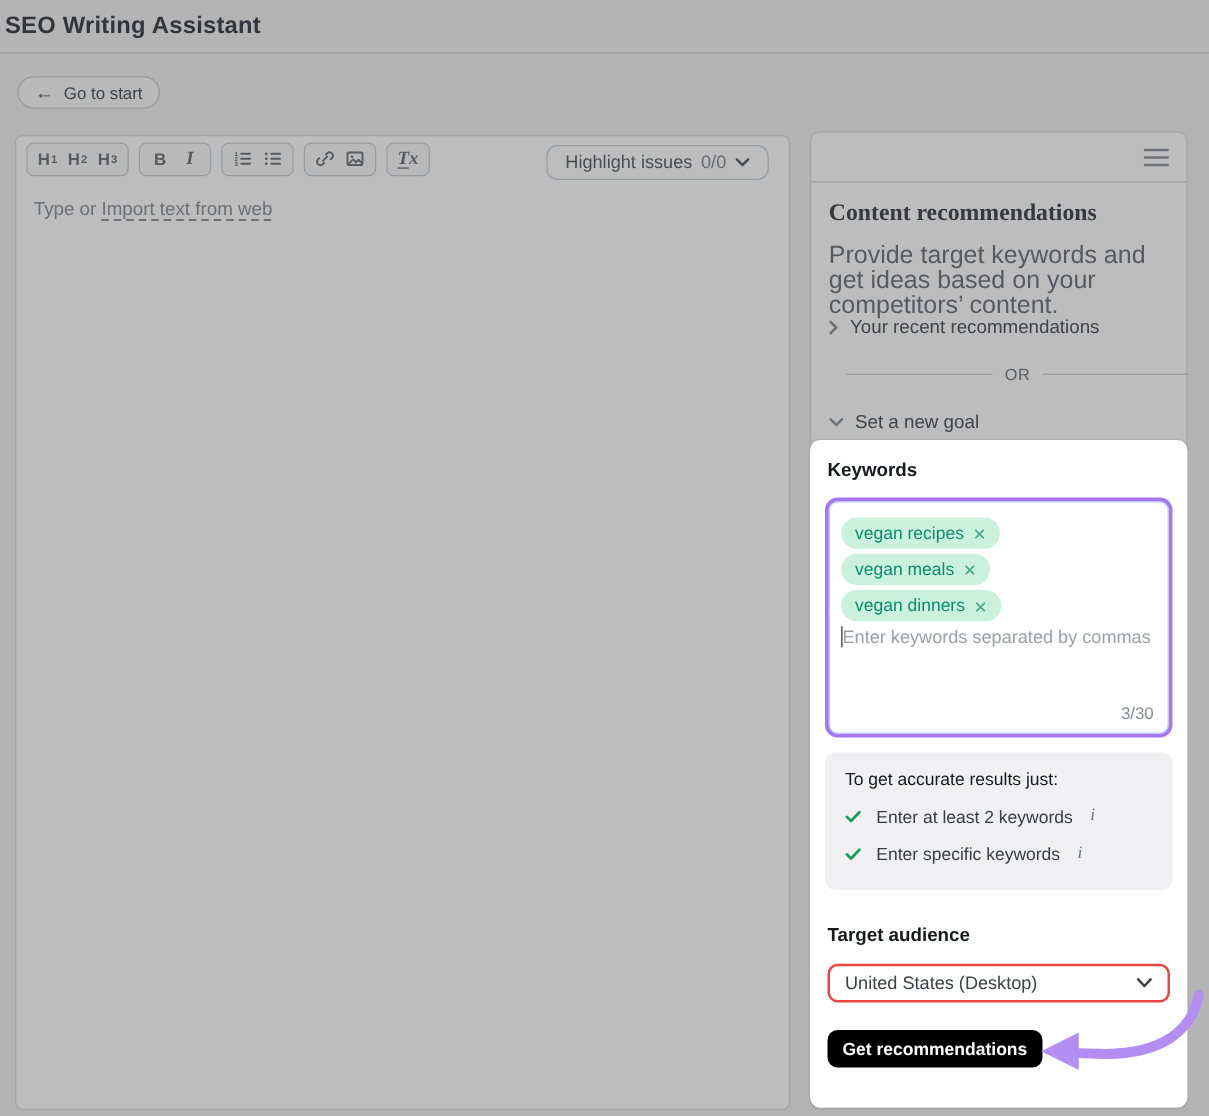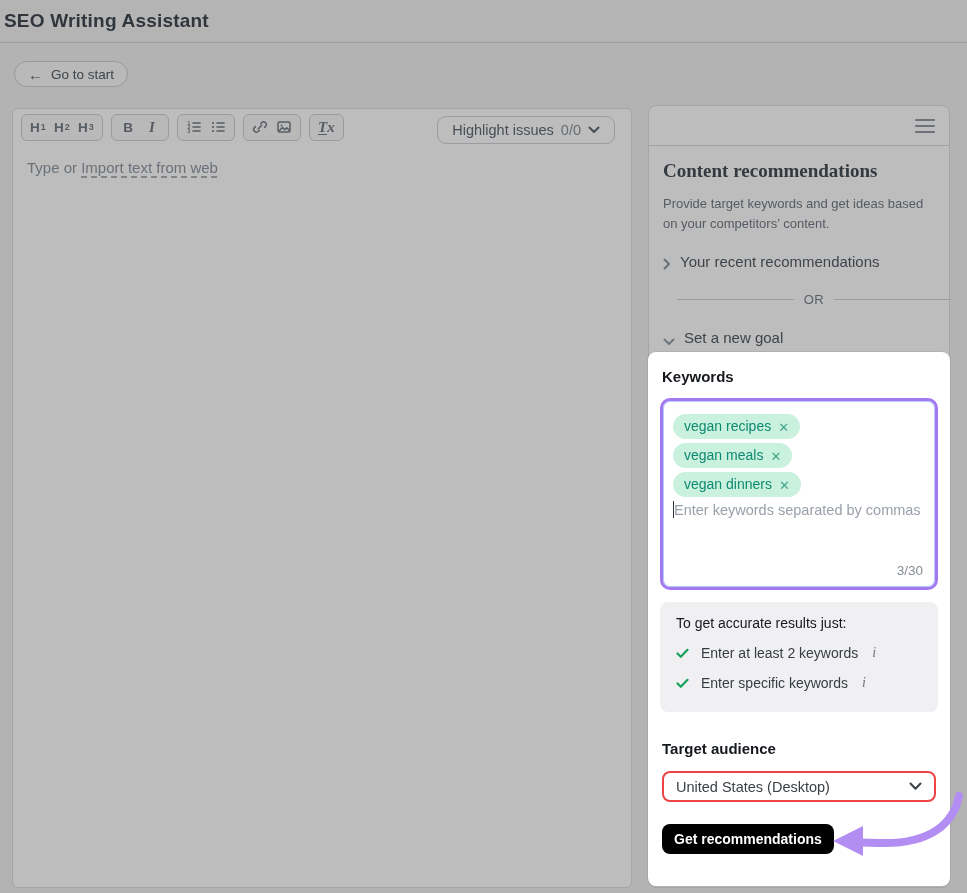--- a/index.html
+++ b/index.html
@@ -77,7 +77,7 @@
   .menu-btn i { display:block; height:2px; background:#6d7278; border-radius:1px; }
 
   .rec-title { position:absolute; left:14px; top:54px; font-size:19px; font-weight:bold; color:#343a40;font-family:Liberation Serif, serif; }
-  .rec-sub { position:absolute; left:14px; top:88px; width:266px; font-size:13px; line-height:20px; color:#555b62; }
+  .rec-sub { position:absolute; left:14px; top:88px; width:266px; font-size:20px; line-height:20px; color:#555b62; }
 
   .row-toggle { position:absolute; left:14px; display:flex; align-items:flex-end; gap:9px; cursor:pointer; background:none; border:none; }
   .row-toggle .lbl { font-size:15px; color:#3e444b; }

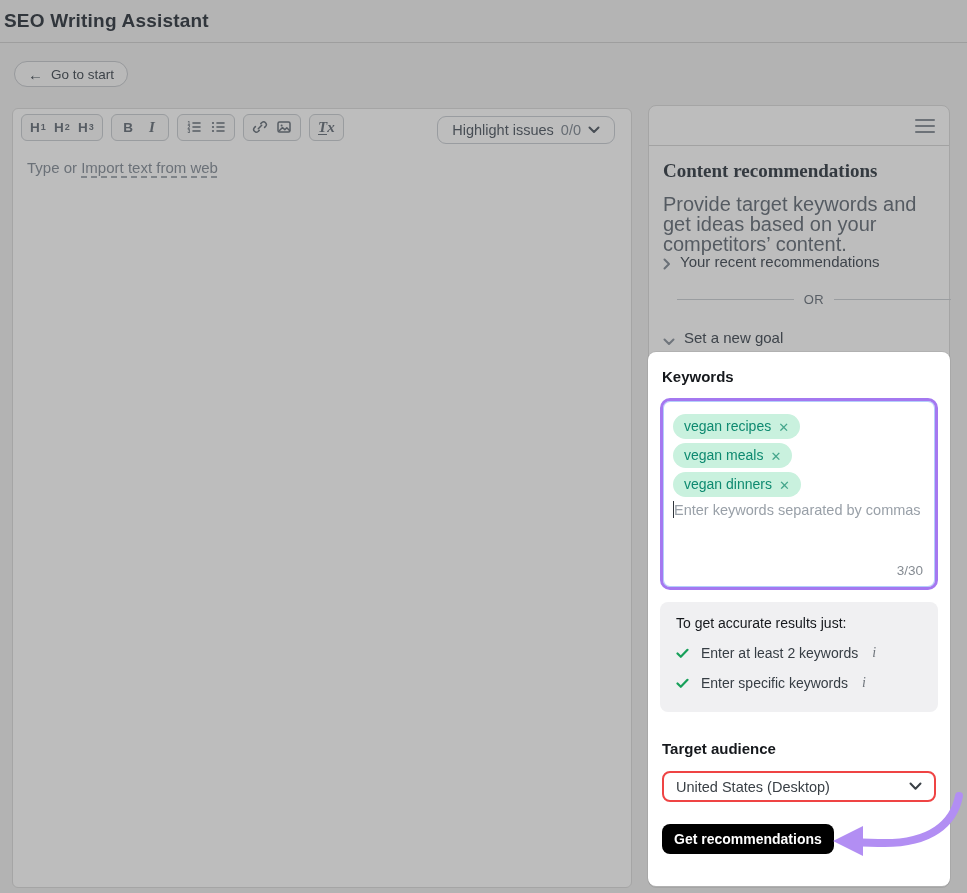--- a/index.html
+++ b/index.html
@@ -79,7 +79,7 @@
   .rec-title { position:absolute; left:14px; top:54px; font-size:19px; font-weight:bold; color:#343a40;font-family:Liberation Serif, serif; }
   .rec-sub { position:absolute; left:14px; top:88px; width:266px; font-size:20px; line-height:20px; color:#555b62; }
 
-  .row-toggle { position:absolute; left:14px; display:flex; align-items:flex-end; gap:9px; cursor:pointer; background:none; border:none; }
+  .row-toggle { position:absolute; left:14px; display:flex; align-items:center; gap:9px; cursor:pointer; background:none; border:none; }
   .row-toggle .lbl { font-size:15px; color:#3e444b; }
   .recent-row { top:147px; }
   .newgoal-row { top:223px; }

